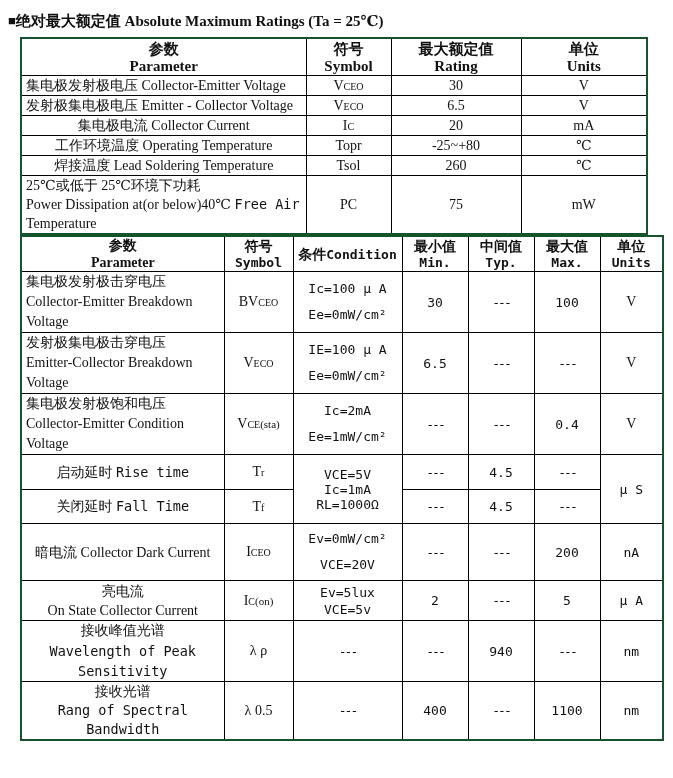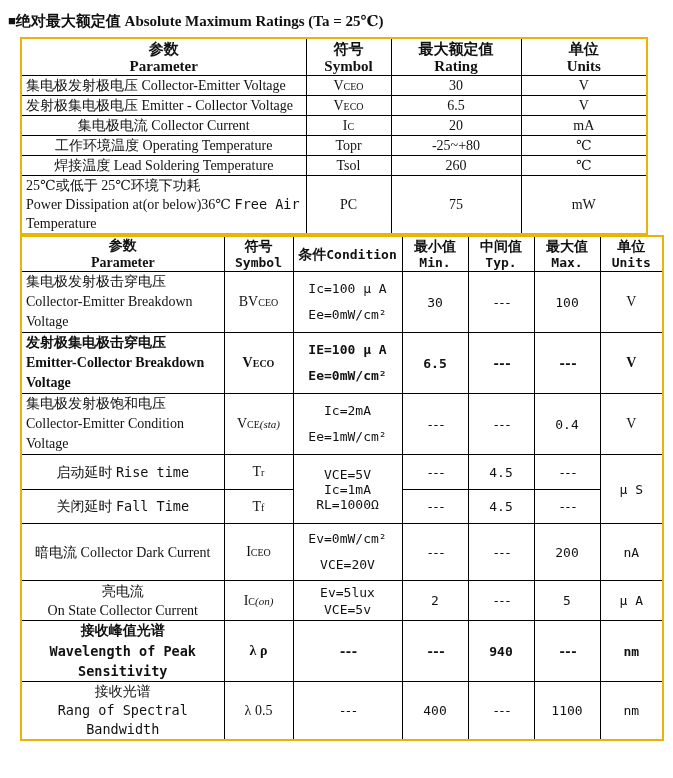--- a/index.html
+++ b/index.html
@@ -15,7 +15,7 @@
   .sec-title.second .t-en{font-family:"DejaVu Sans Mono","Liberation Mono",monospace;font-size:14px;letter-spacing:-0.5px;}
 
   table{border-collapse:collapse;table-layout:fixed;margin-left:20px;
-        border:2px solid #eab308;}
+        border:2px solid #14532d;}
   td,th{border:1px solid #000;padding:0;vertical-align:middle;text-align:center;
         font-weight:normal;overflow:hidden;}
   #t1{width:626px;}

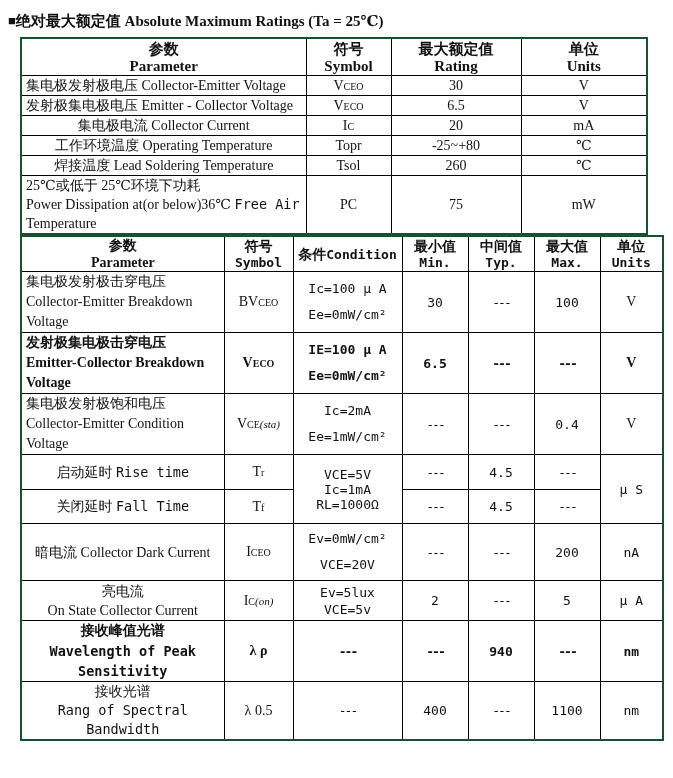--- a/index.html
+++ b/index.html
@@ -134,7 +134,7 @@
     <tr class="rbig">
       <td class="pcell left">
         <span class="l">25℃或低于 25℃环境下功耗</span>
-        <span class="l"><span>Power Dissipation at(or below)36℃ </span><span class="pmono">Free Air</span></span>
+        <span class="l"><span>Power Dissipation at(or below)40℃ </span><span class="pmono">Free Air</span></span>
         <span class="l">Temperature</span>
       </td>
       <td class="sym"><span>PC</span></td>

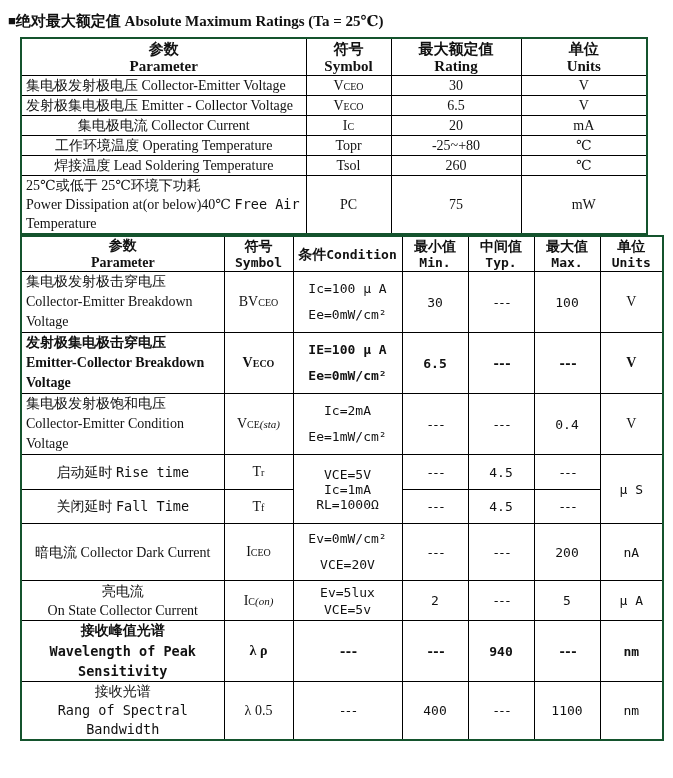--- a/index.html
+++ b/index.html
@@ -54,7 +54,7 @@
   #t1 tr.rbig td{height:54px;}
   #t2 tr.hdr th{height:33px;}
   #t2 tr.h60 td{height:60px;}
-  #t2 tr.h55 td{height:55px;font-weight:bold;}
+  #t2 tr.h55 td{height:55px;}
   #t2 tr.h58 td{height:58px;}
   #t2 tr.h34 td{height:34px;}
   #t2 tr.h33 td{height:33px;}

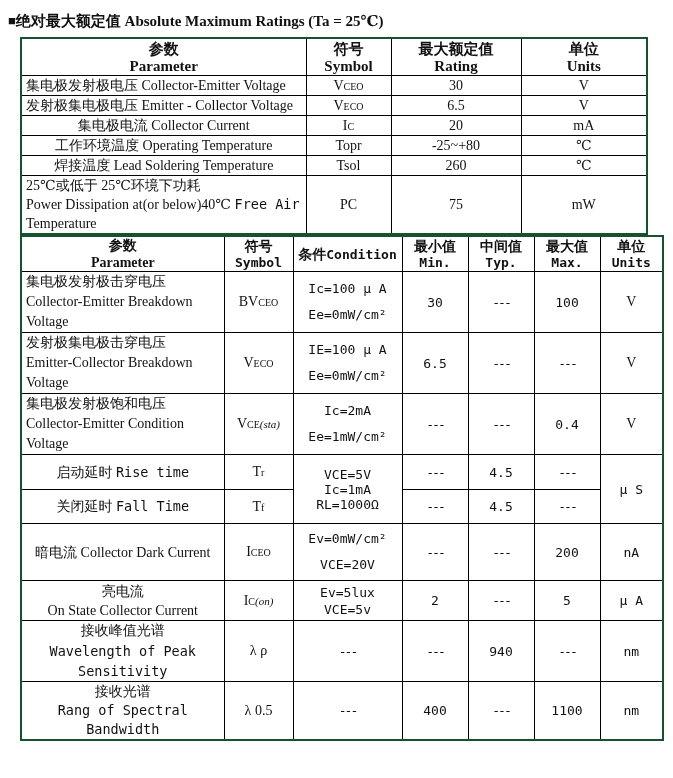--- a/index.html
+++ b/index.html
@@ -37,7 +37,7 @@
   .pcell .l{display:block;}
   .sym{font-size:14px;}
   .sym .sc{font-size:10px;margin-top:20px;}
-  .sym .st{font-size:11px;font-style:italic;}
+  .sym .st{font-size:11px;}
   .val{font-size:14px;}
   #t2 .val{font-family:"DejaVu Sans Mono","Liberation Mono",monospace;font-size:13px;}
   .dash{letter-spacing:-2px;}

